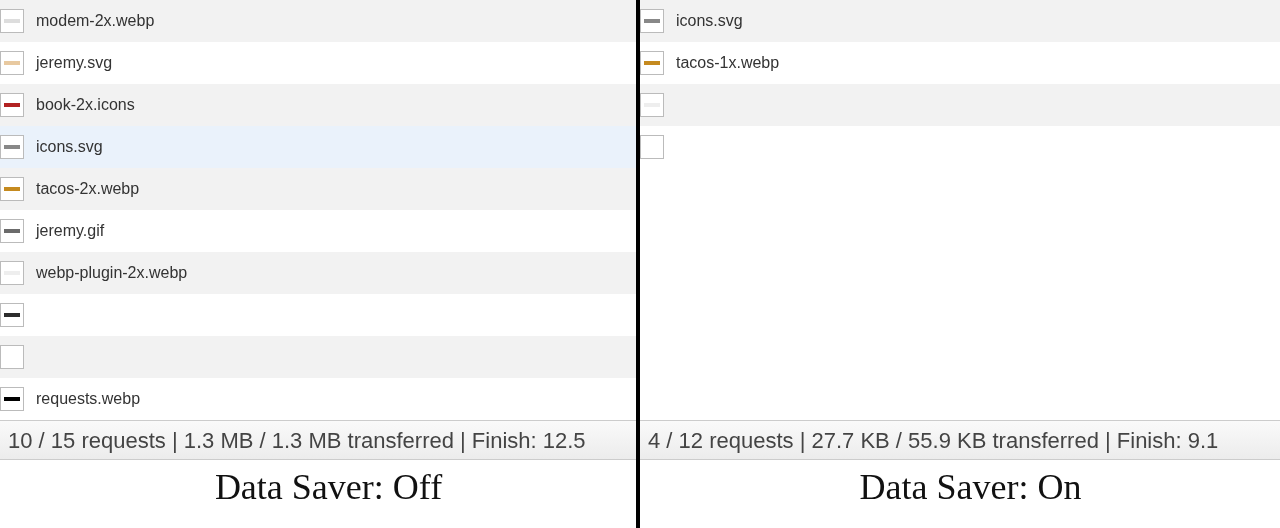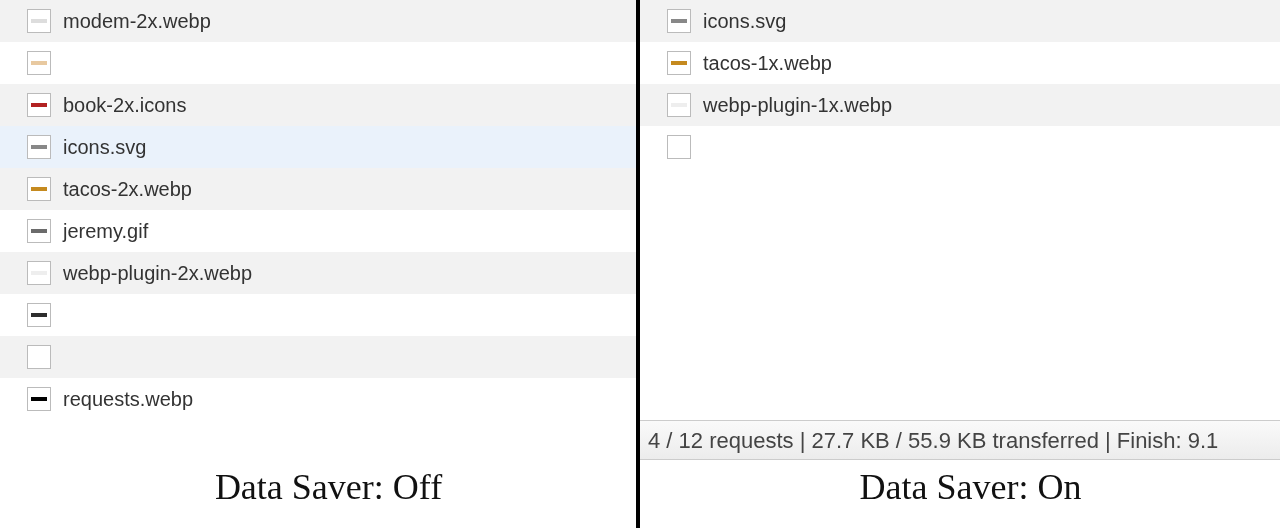--- a/index.html
+++ b/index.html
@@ -25,9 +25,9 @@
     display: flex;
     align-items: center;
     height: 42px;
-    font-size: 20px;
+    font-size: 16px;
     color: #333;
-    padding-left: 27px;
+    padding-left: 0;
     white-space: nowrap;
     overflow: hidden;
   }

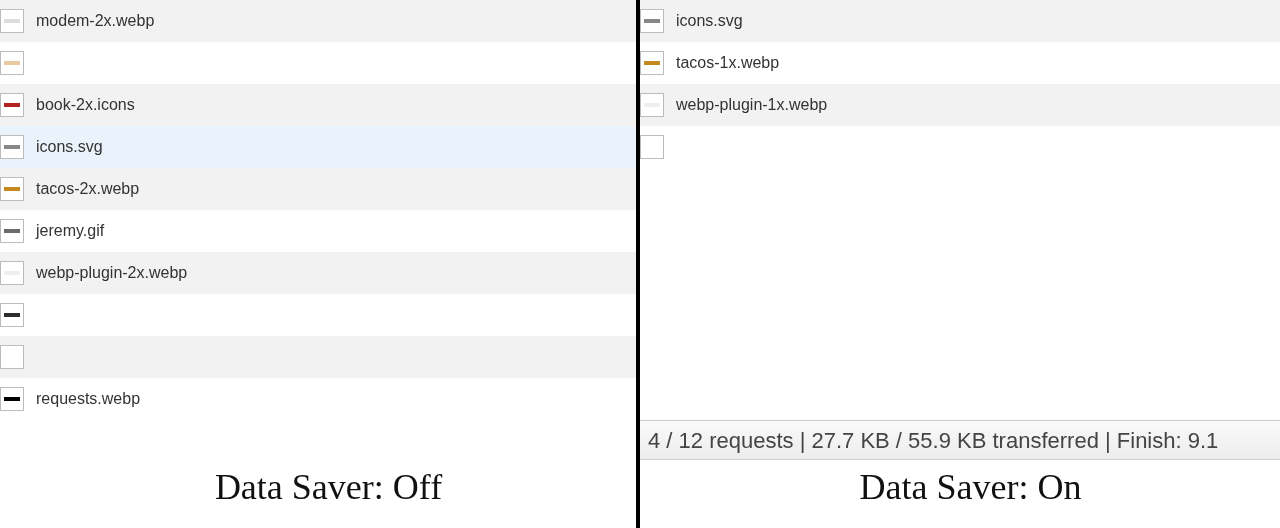--- a/index.html
+++ b/index.html
@@ -90,6 +90,7 @@
           <span class="thumb">
             <span class="inner" style="background: rgb(232, 201, 160);"></span>
           </span>
+          <span>jeremy.svg</span>
         </div>
         <div class="row alt">
           <span class="thumb">

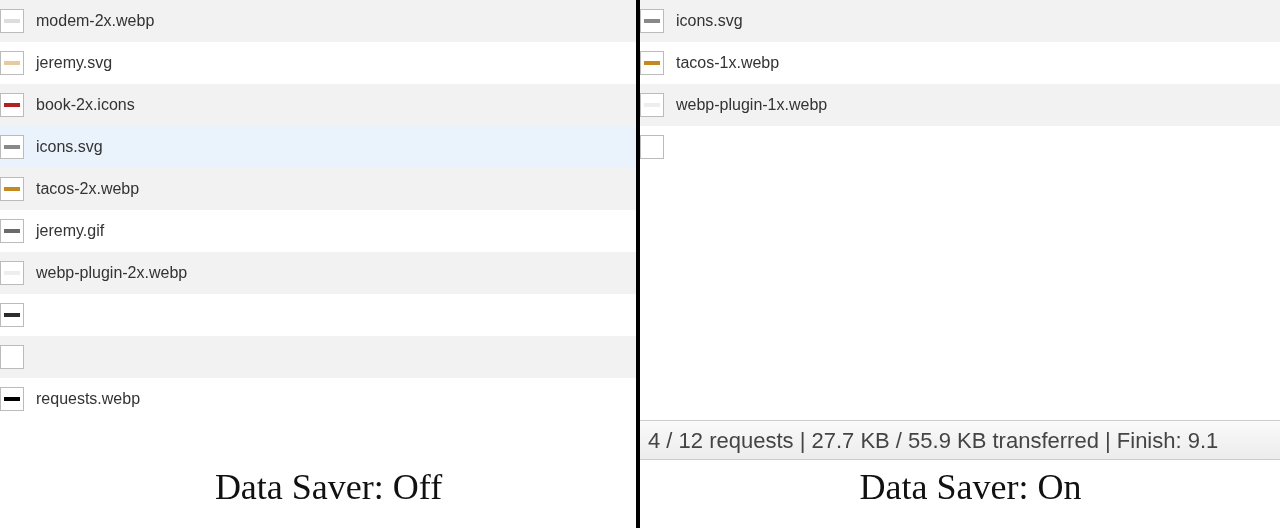--- a/index.html
+++ b/index.html
@@ -161,7 +161,6 @@
           <span class="thumb">
             <span class="inner" style="background: rgb(238, 238, 238);"></span>
           </span>
-          <span>webp-plugin-1x.webp</span>
         </div>
         <div class="row">
           <span class="thumb">

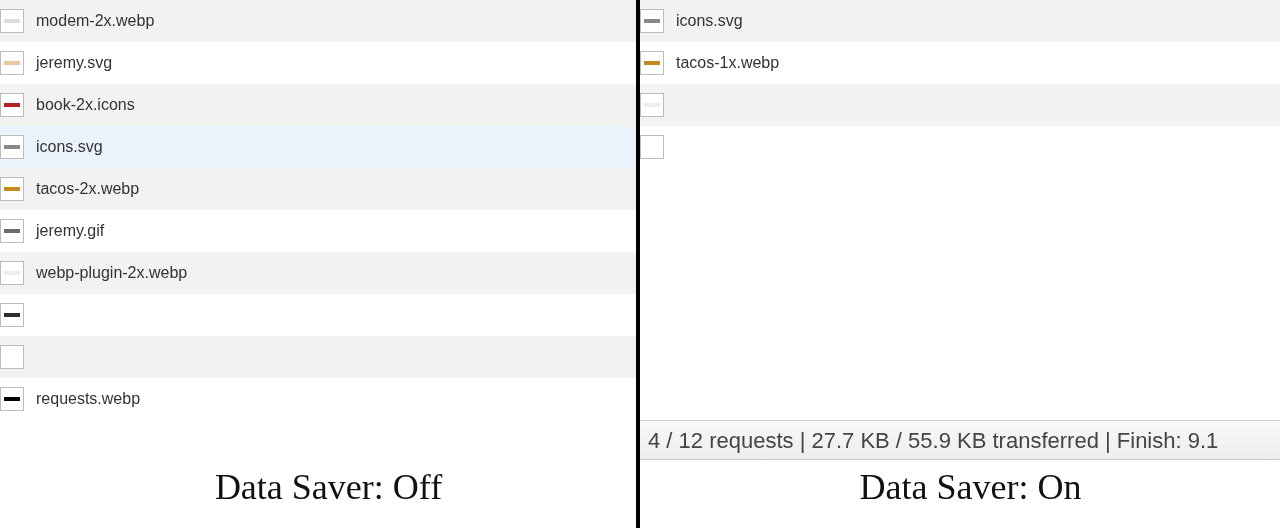--- a/index.html
+++ b/index.html
@@ -140,6 +140,7 @@
         </div>
       </div>
     <div class="spacer"></div>
+    <div class="status">10 / 15 requests | 1.3 MB / 1.3 MB transferred | Finish: 12.5</div>
     <div class="caption">Data Saver: Off</div>
   </div>
 

